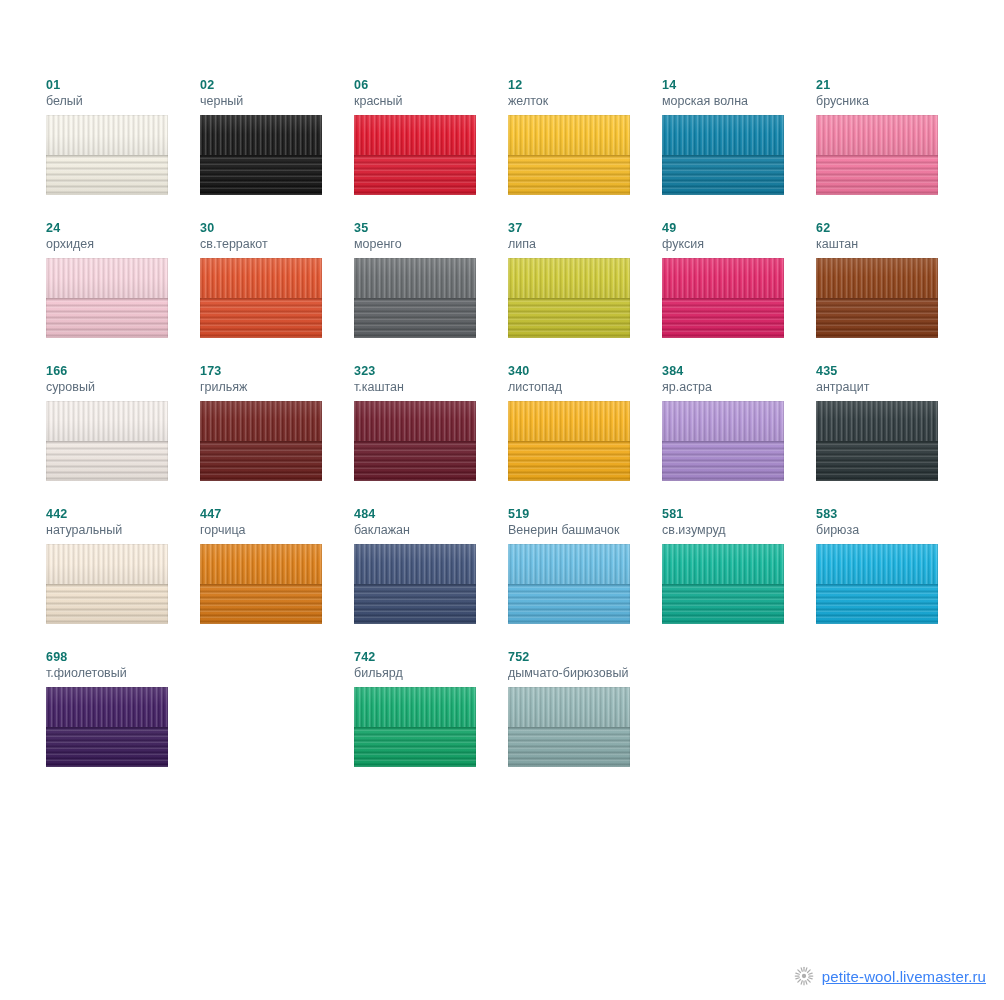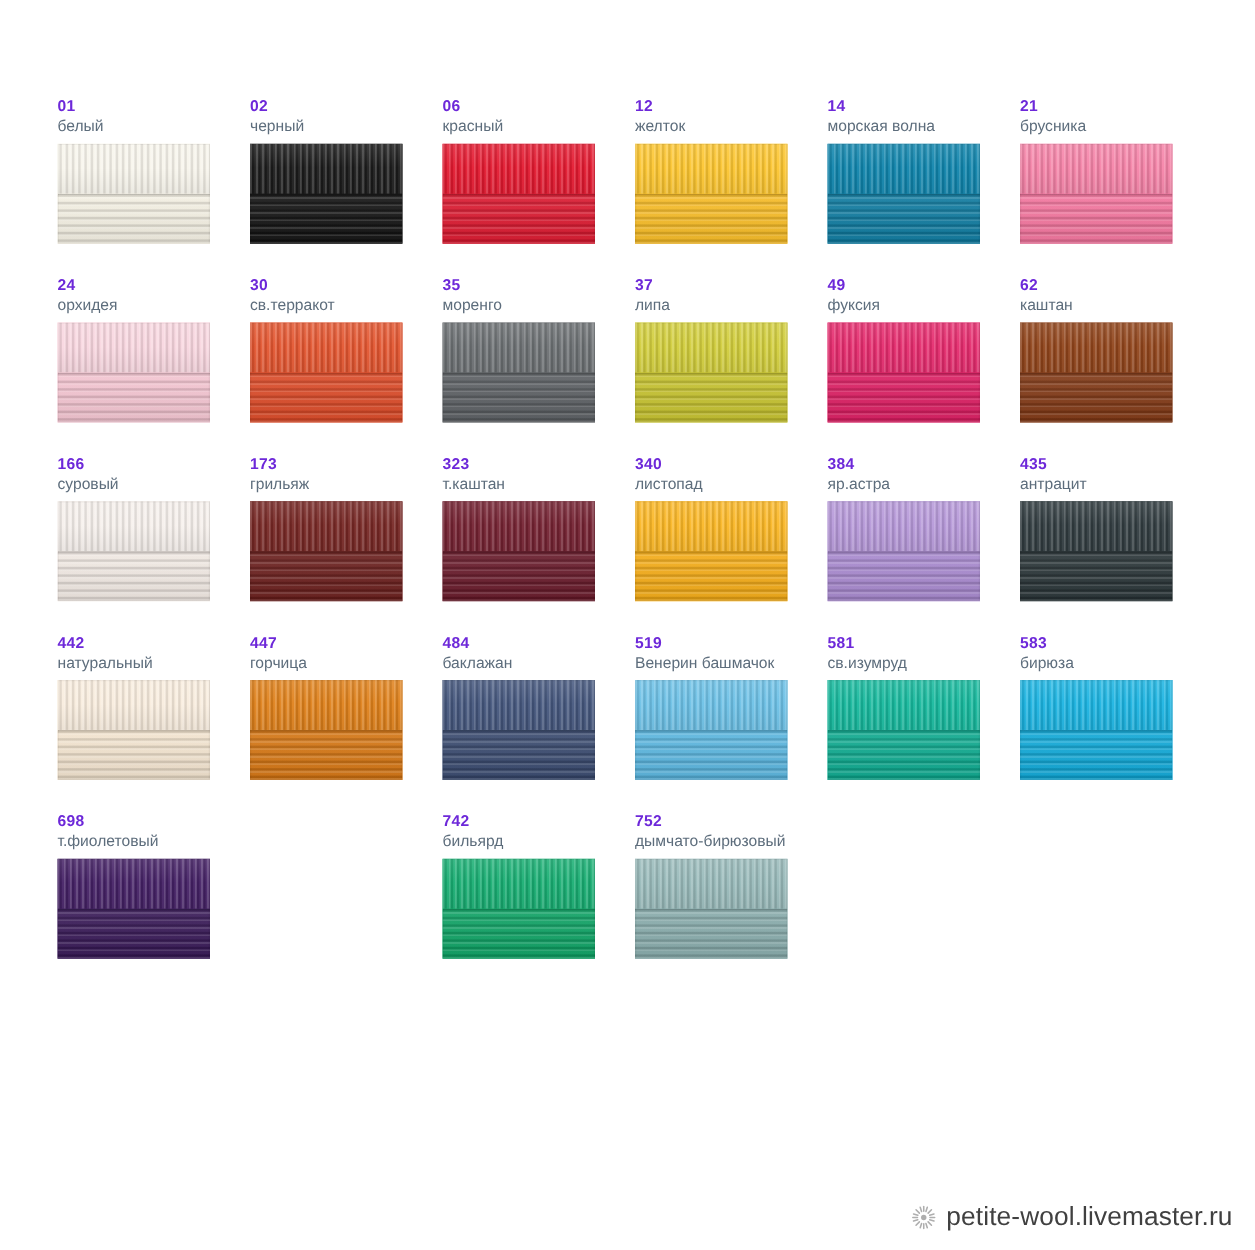--- a/index.html
+++ b/index.html
@@ -42,7 +42,7 @@
   .swatch-code {
     font-size: 12.5px;
     font-weight: bold;
-    color: #6d28d9;
+    color: #0f766e;
     line-height: 15px;
     letter-spacing: 0.2px;
     white-space: nowrap;

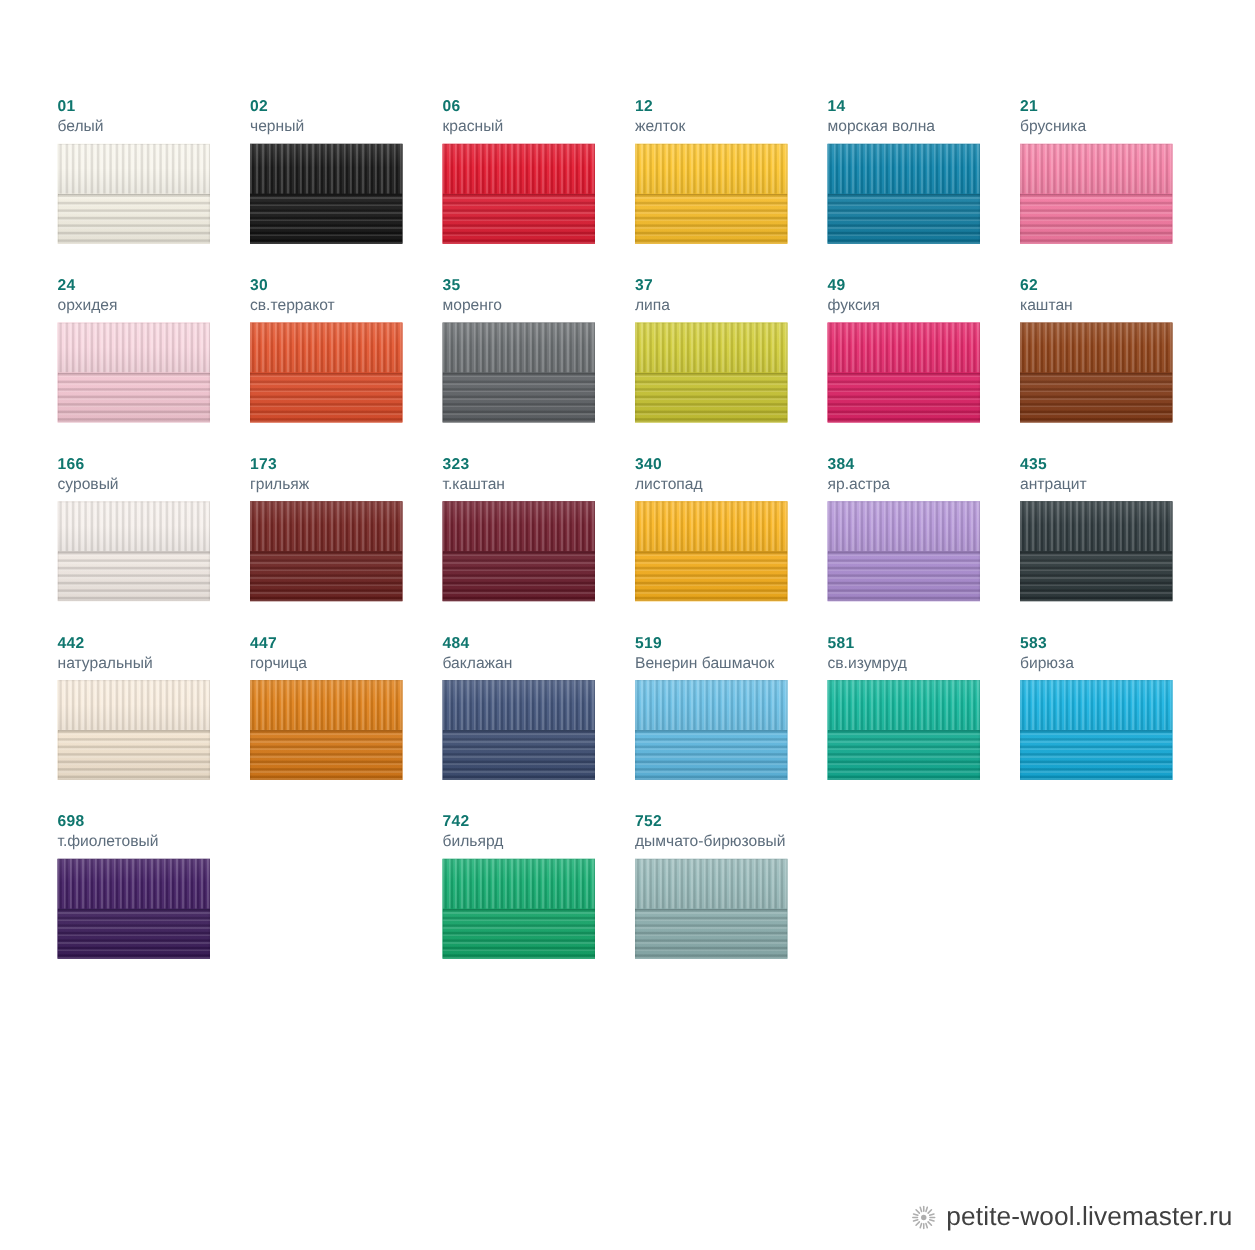--- a/index.html
+++ b/index.html
@@ -123,10 +123,11 @@
     gap: 8px;
   }
   .watermark-text {
-    font-size: 21px;
-    color: #404040;
+    font-size: 15px;
+    color: #3b82f6;
     letter-spacing: 0.1px;
     white-space: nowrap;
+    text-decoration: underline;
   }
   .watermark-icon {
     width: 20px;

